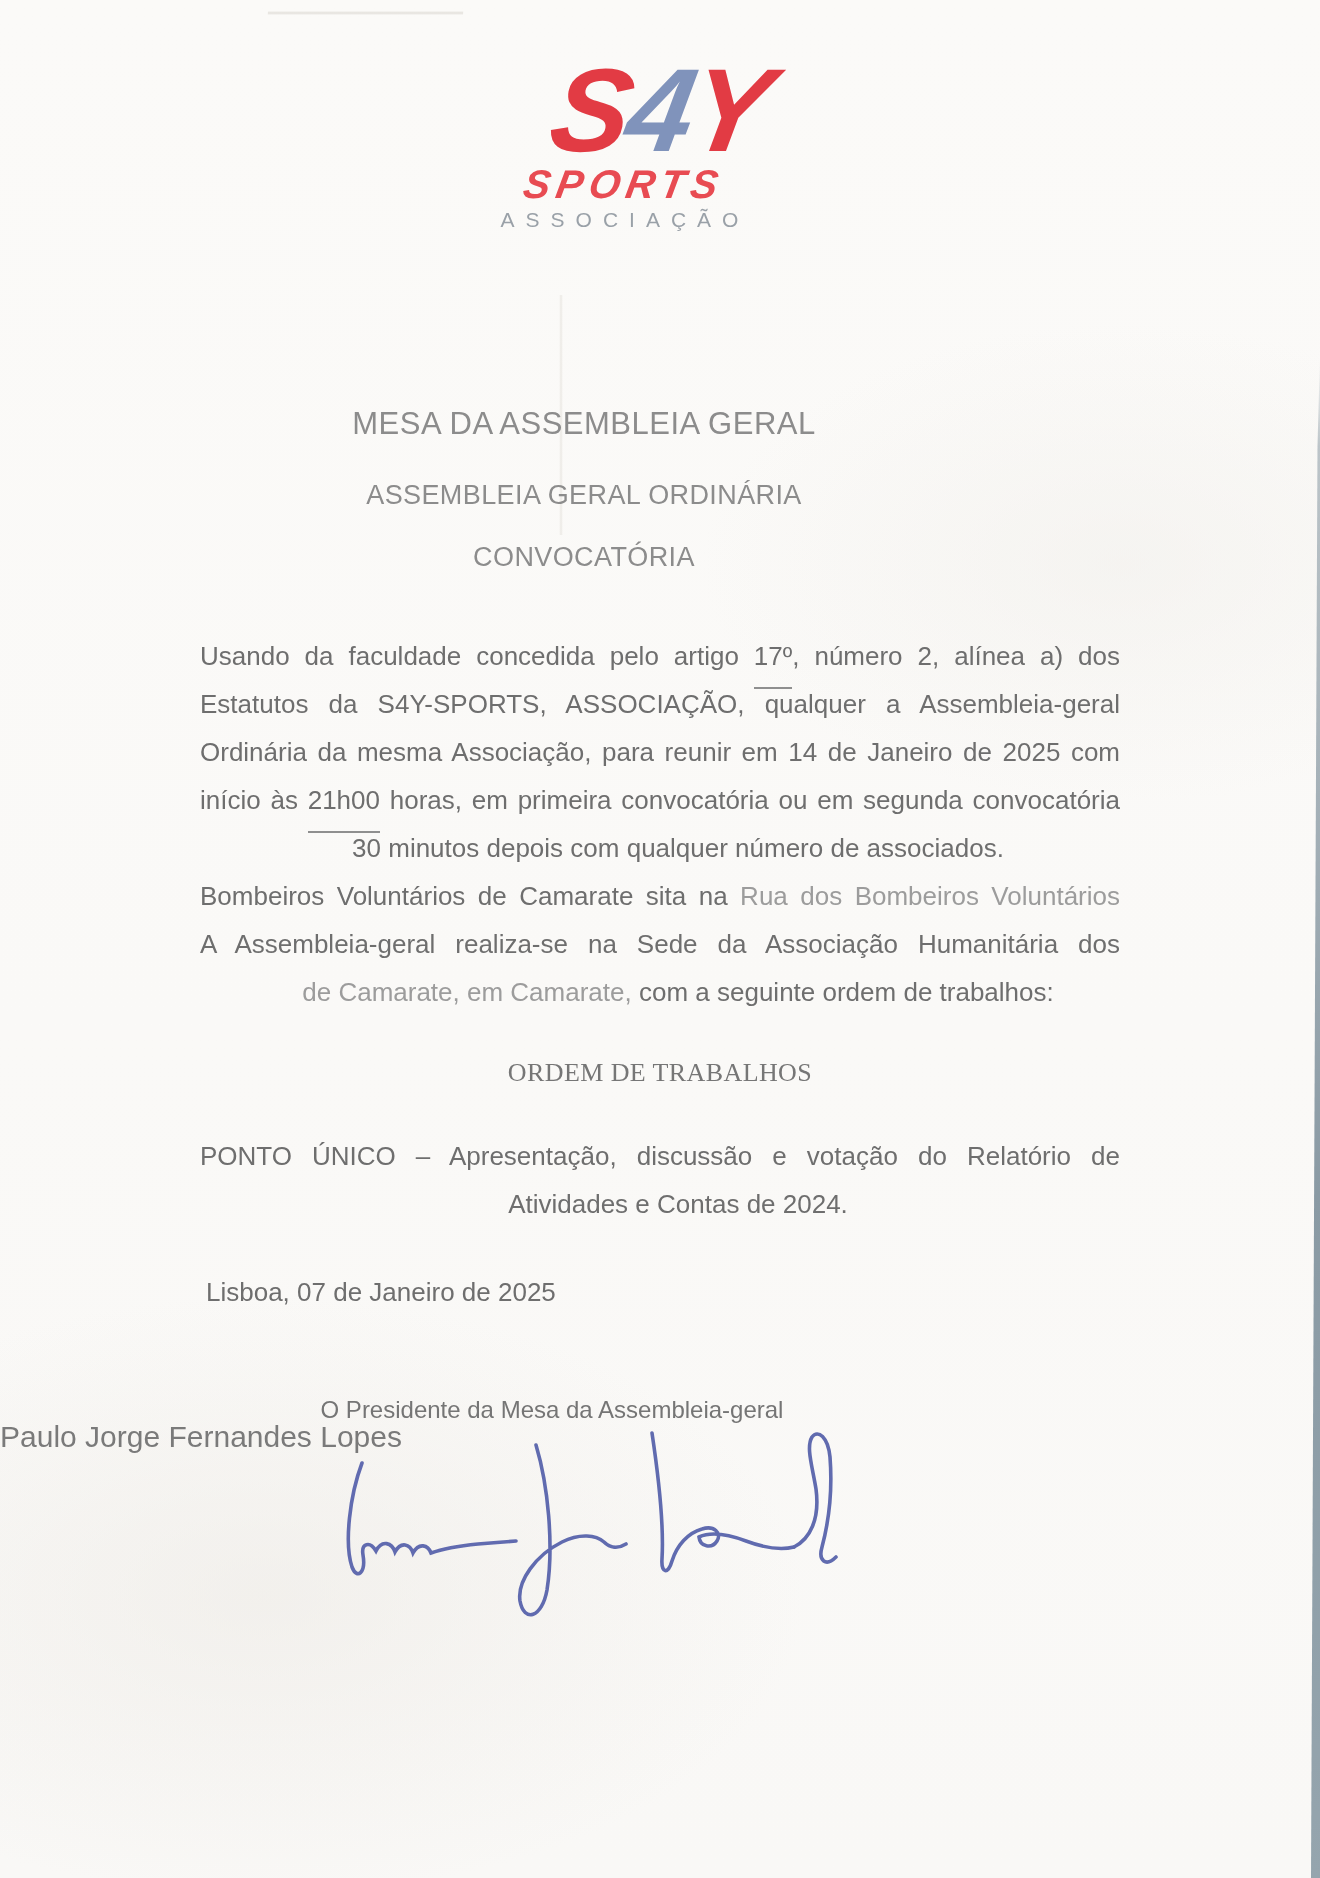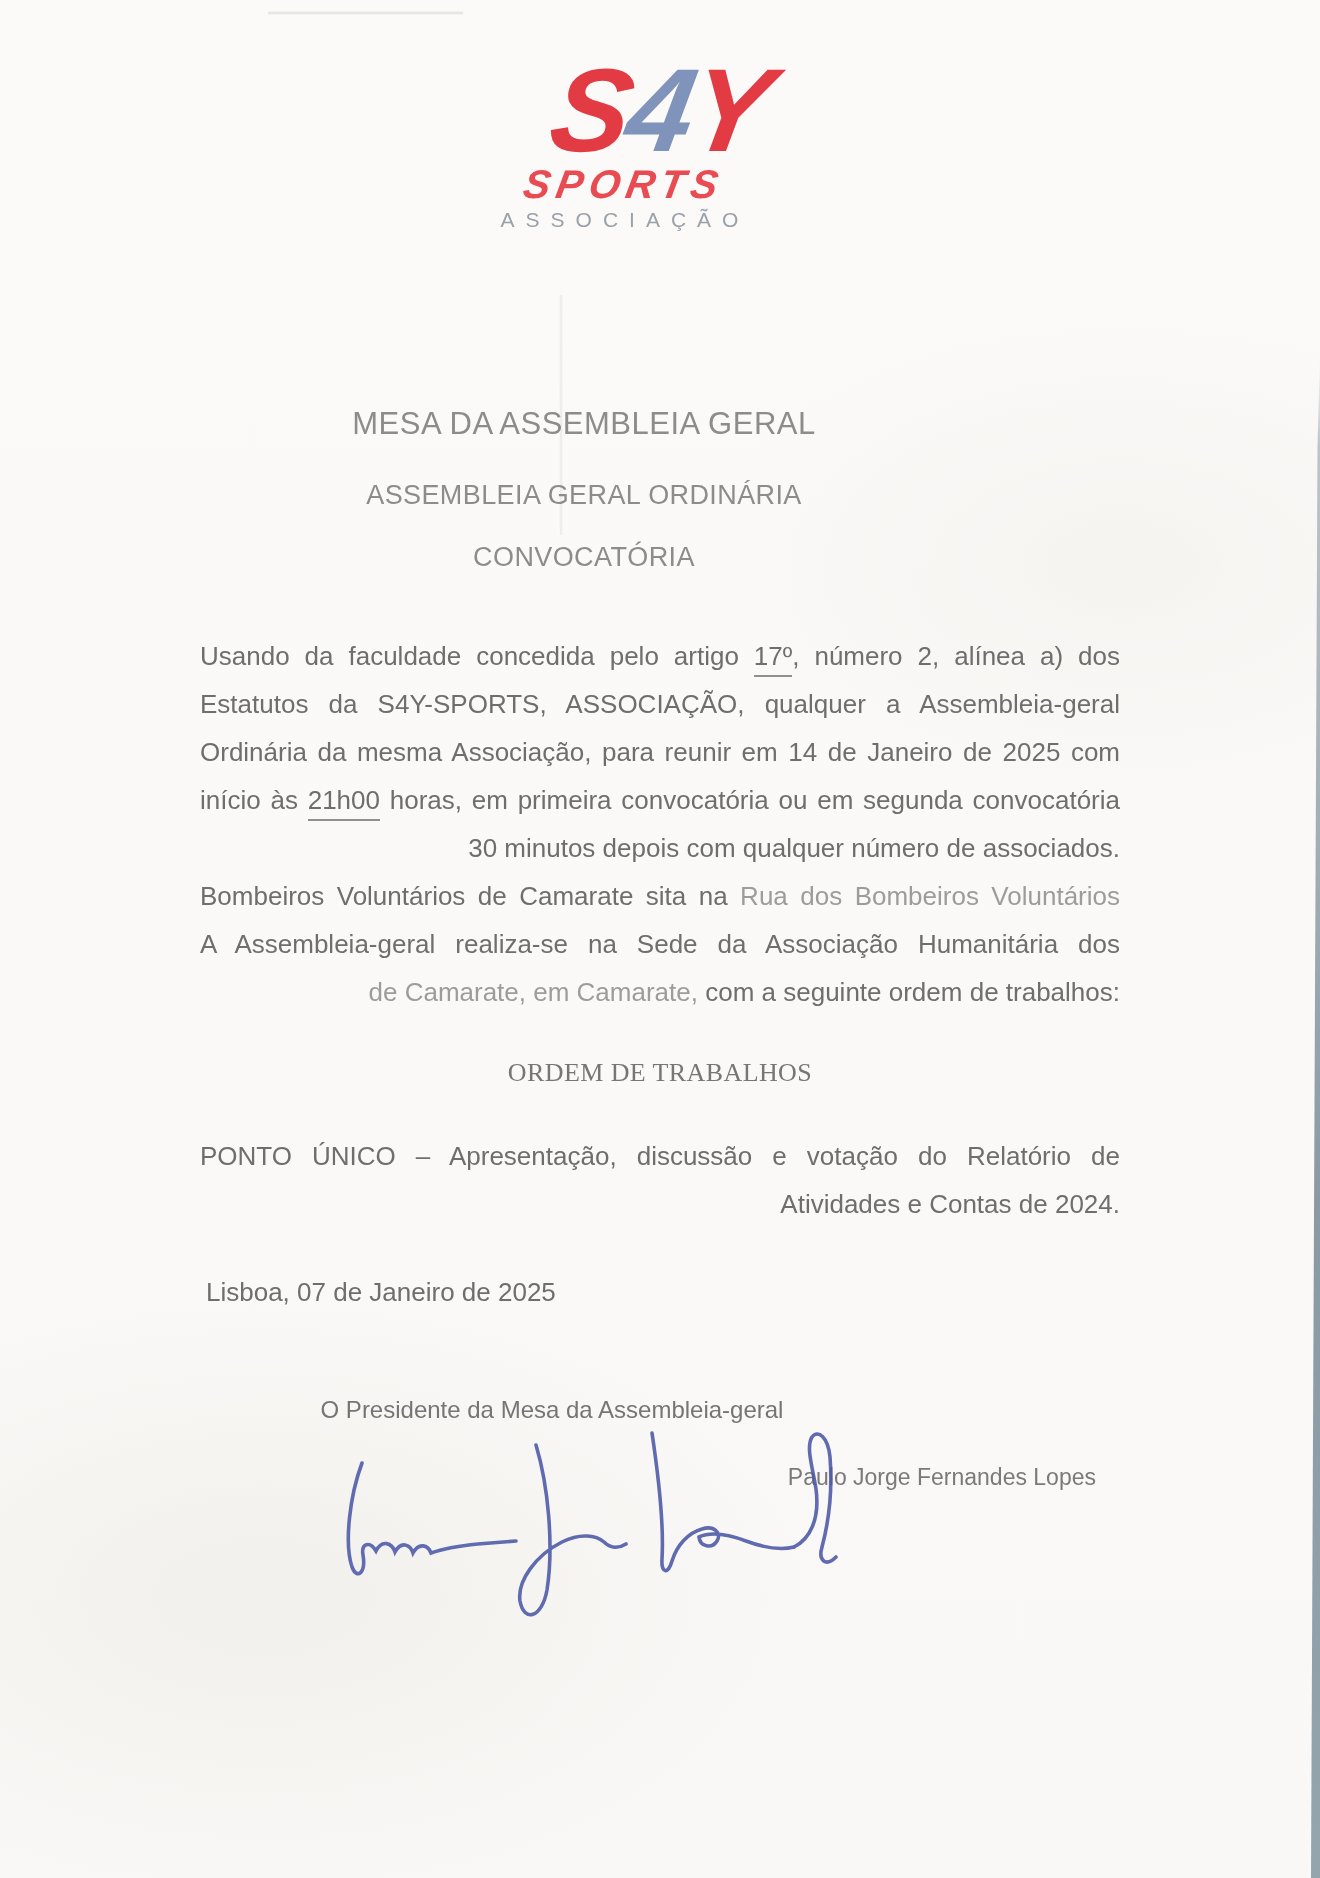--- a/index.html
+++ b/index.html
@@ -63,7 +63,7 @@
   .jline{text-align:justify;text-align-last:justify;height:48px;white-space:nowrap0;}
   .lastline{text-align:right;height:48px;margin-left:36px;}
   .faded{color:#9c9c9c;}
-  .u{border-bottom:2px solid #8f8f8f;padding-bottom:4px;}
+  .u{border-bottom:2px solid #8f8f8f;padding-bottom:16px;}
   .agenda-h{position:absolute;left:0;top:1058px;width:1320px;text-align:center;
     font-size:26px;color:#767676;letter-spacing:.4px;font-family:Liberation Serif, serif;}
   .agendablock{position:absolute;left:200px;top:1132px;width:920px;

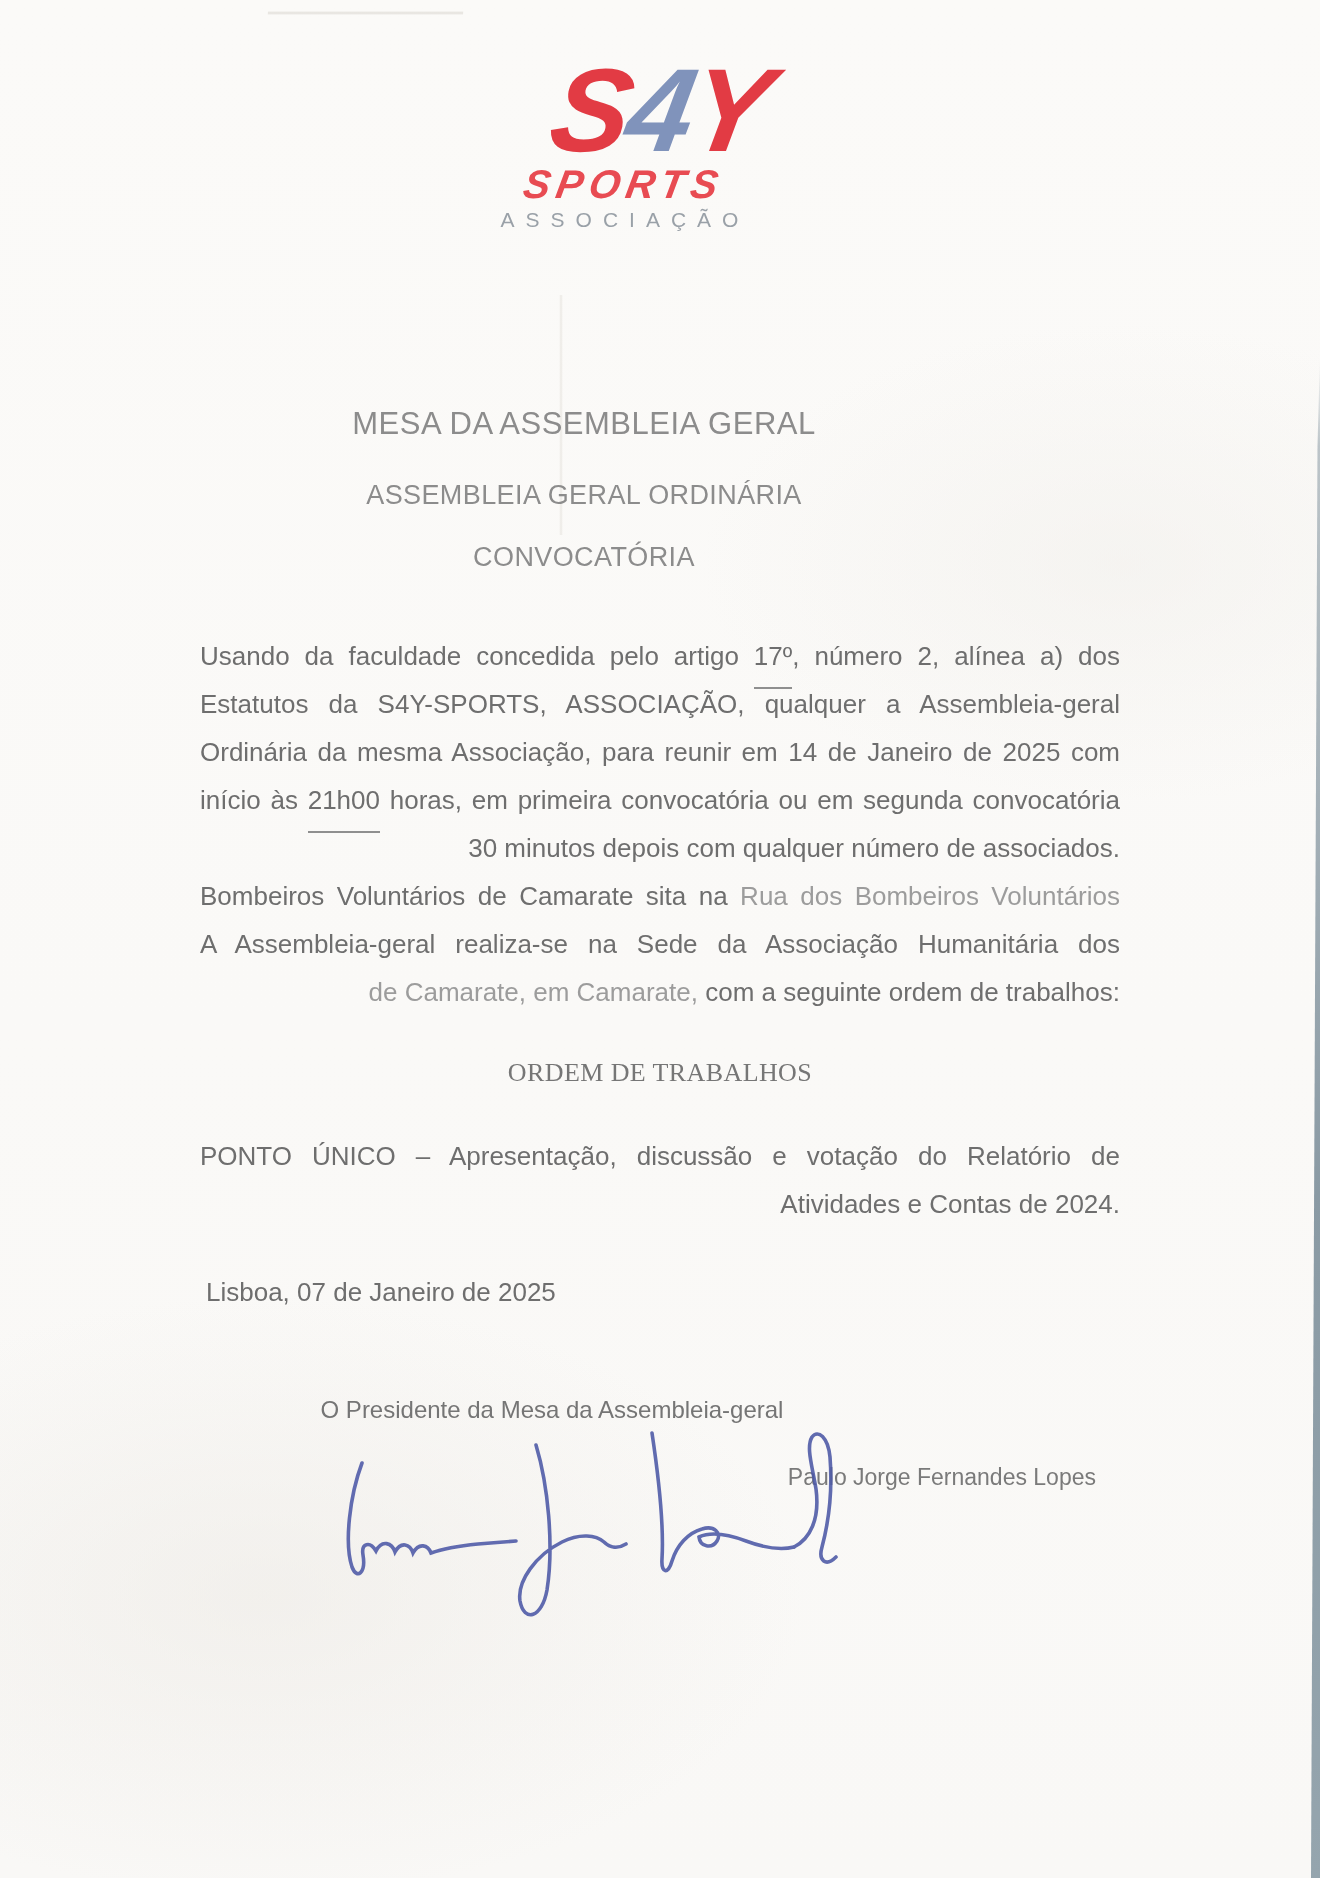--- a/index.html
+++ b/index.html
@@ -61,7 +61,7 @@
   .bodyblock{position:absolute;left:200px;top:632px;width:920px;
     font-size:26px;line-height:48px;color:#6e6e6e;}
   .jline{text-align:justify;text-align-last:justify;height:48px;white-space:nowrap0;}
-  .lastline{text-align:right;height:48px;margin-left:36px;}
+  .lastline{text-align:center;height:48px;margin-left:36px;}
   .faded{color:#9c9c9c;}
   .u{border-bottom:2px solid #8f8f8f;padding-bottom:16px;}
   .agenda-h{position:absolute;left:0;top:1058px;width:1320px;text-align:center;

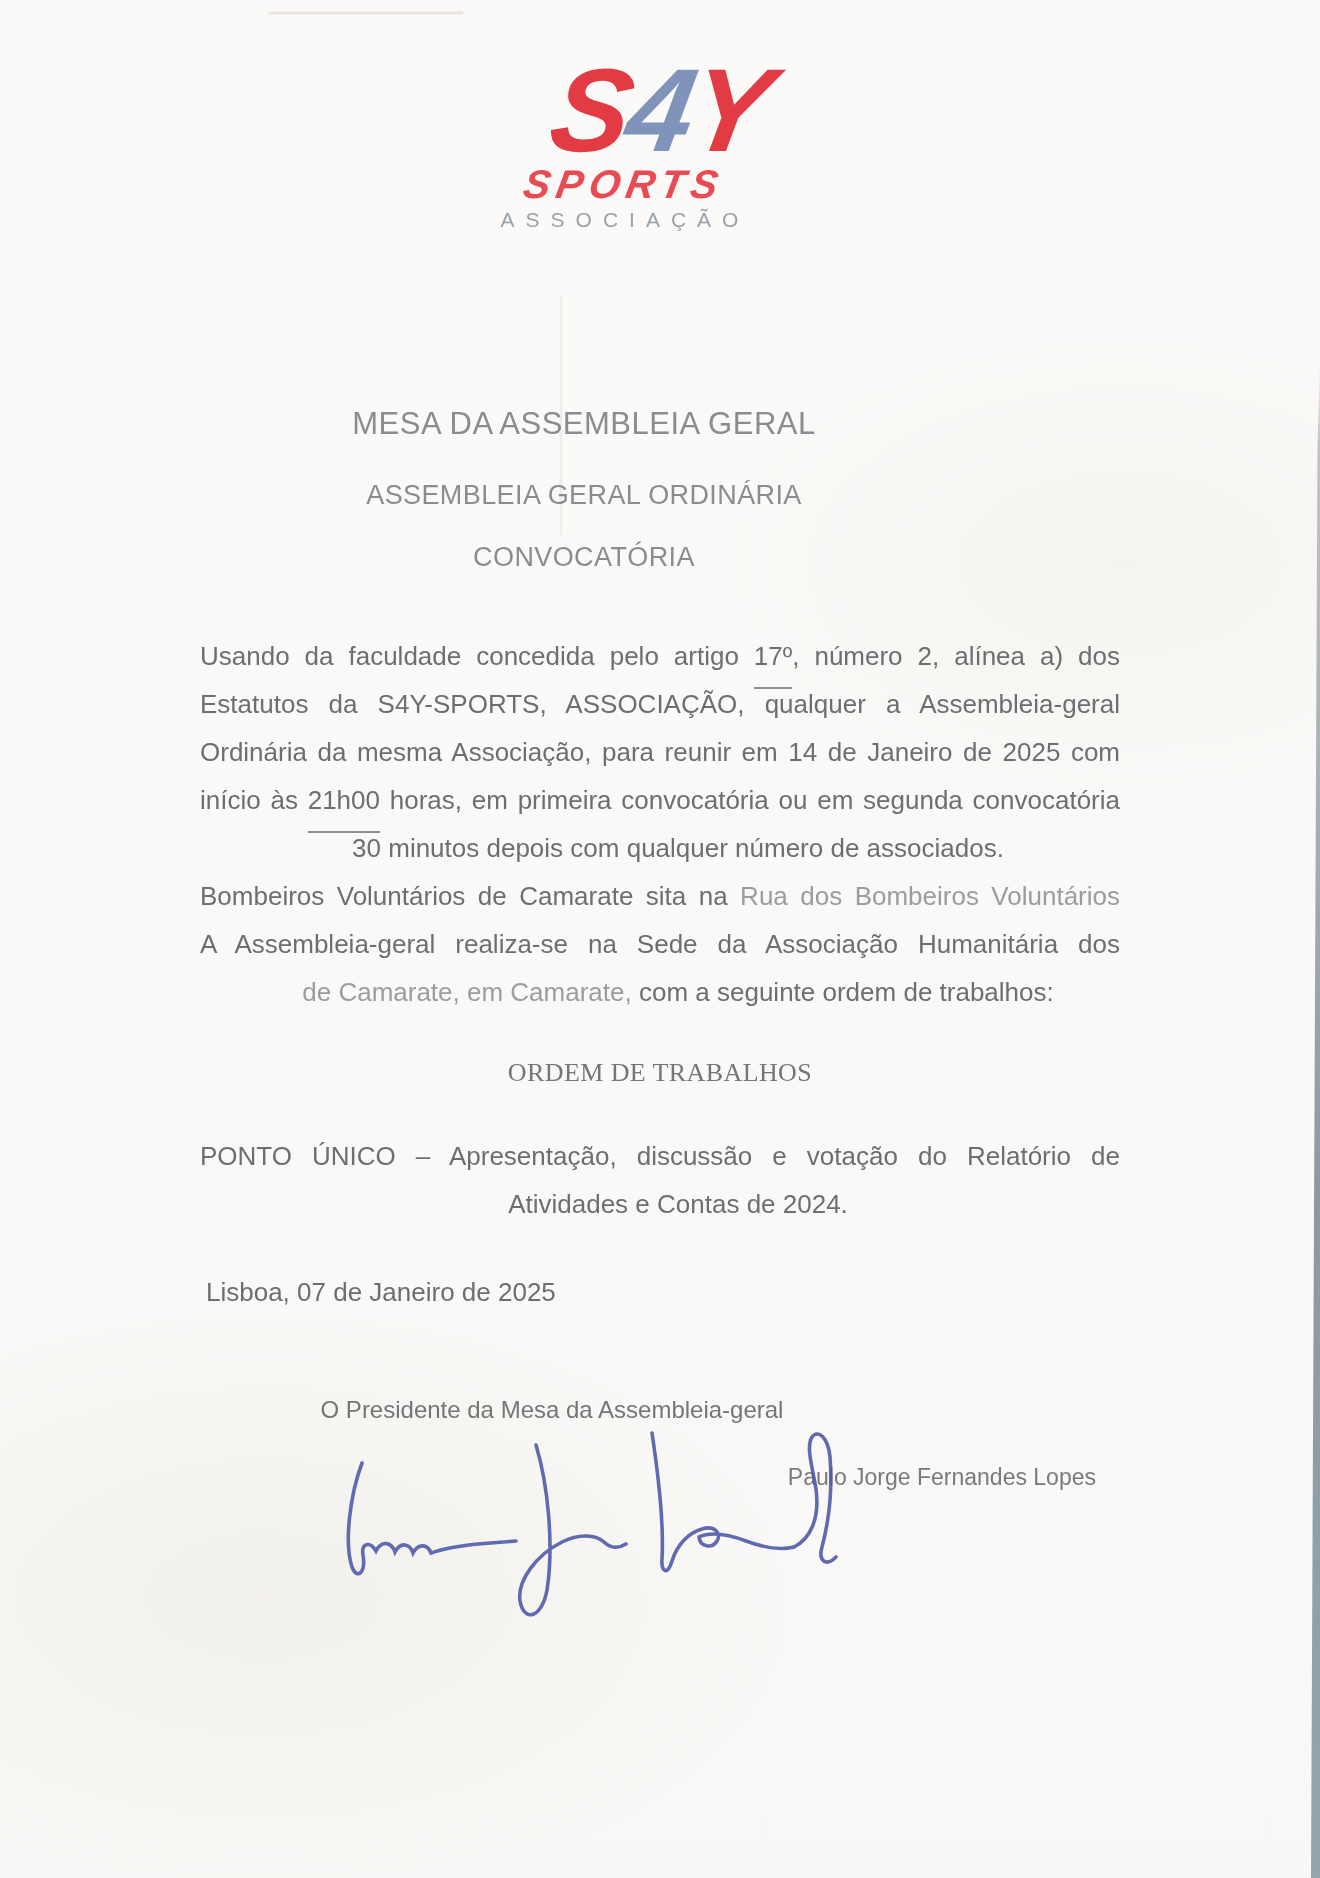--- a/index.html
+++ b/index.html
@@ -72,8 +72,8 @@
     font-size:26px;line-height:48px;color:#6e6e6e;}
   .signer-title{position:absolute;left:0;top:1372px;width:1104px;text-align:center;
     font-size:24px;color:#757575;margin-top:24px;}
-  .signer-name{position:absolute;left:0;top:1420px;width:1096px;text-align:right;
-    font-size:23px;color:#7a7a7a;margin-top:44px;}
+  .signer-name{position:absolute;left:0;top:1420px;width:1096px;text-align:left;
+    font-size:30px;color:#7a7a7a;}
   .sig{position:absolute;left:300px;top:1425px;width:560px;height:220px;}
   .sig svg{display:block;width:560px;height:220px;}
 </style>

